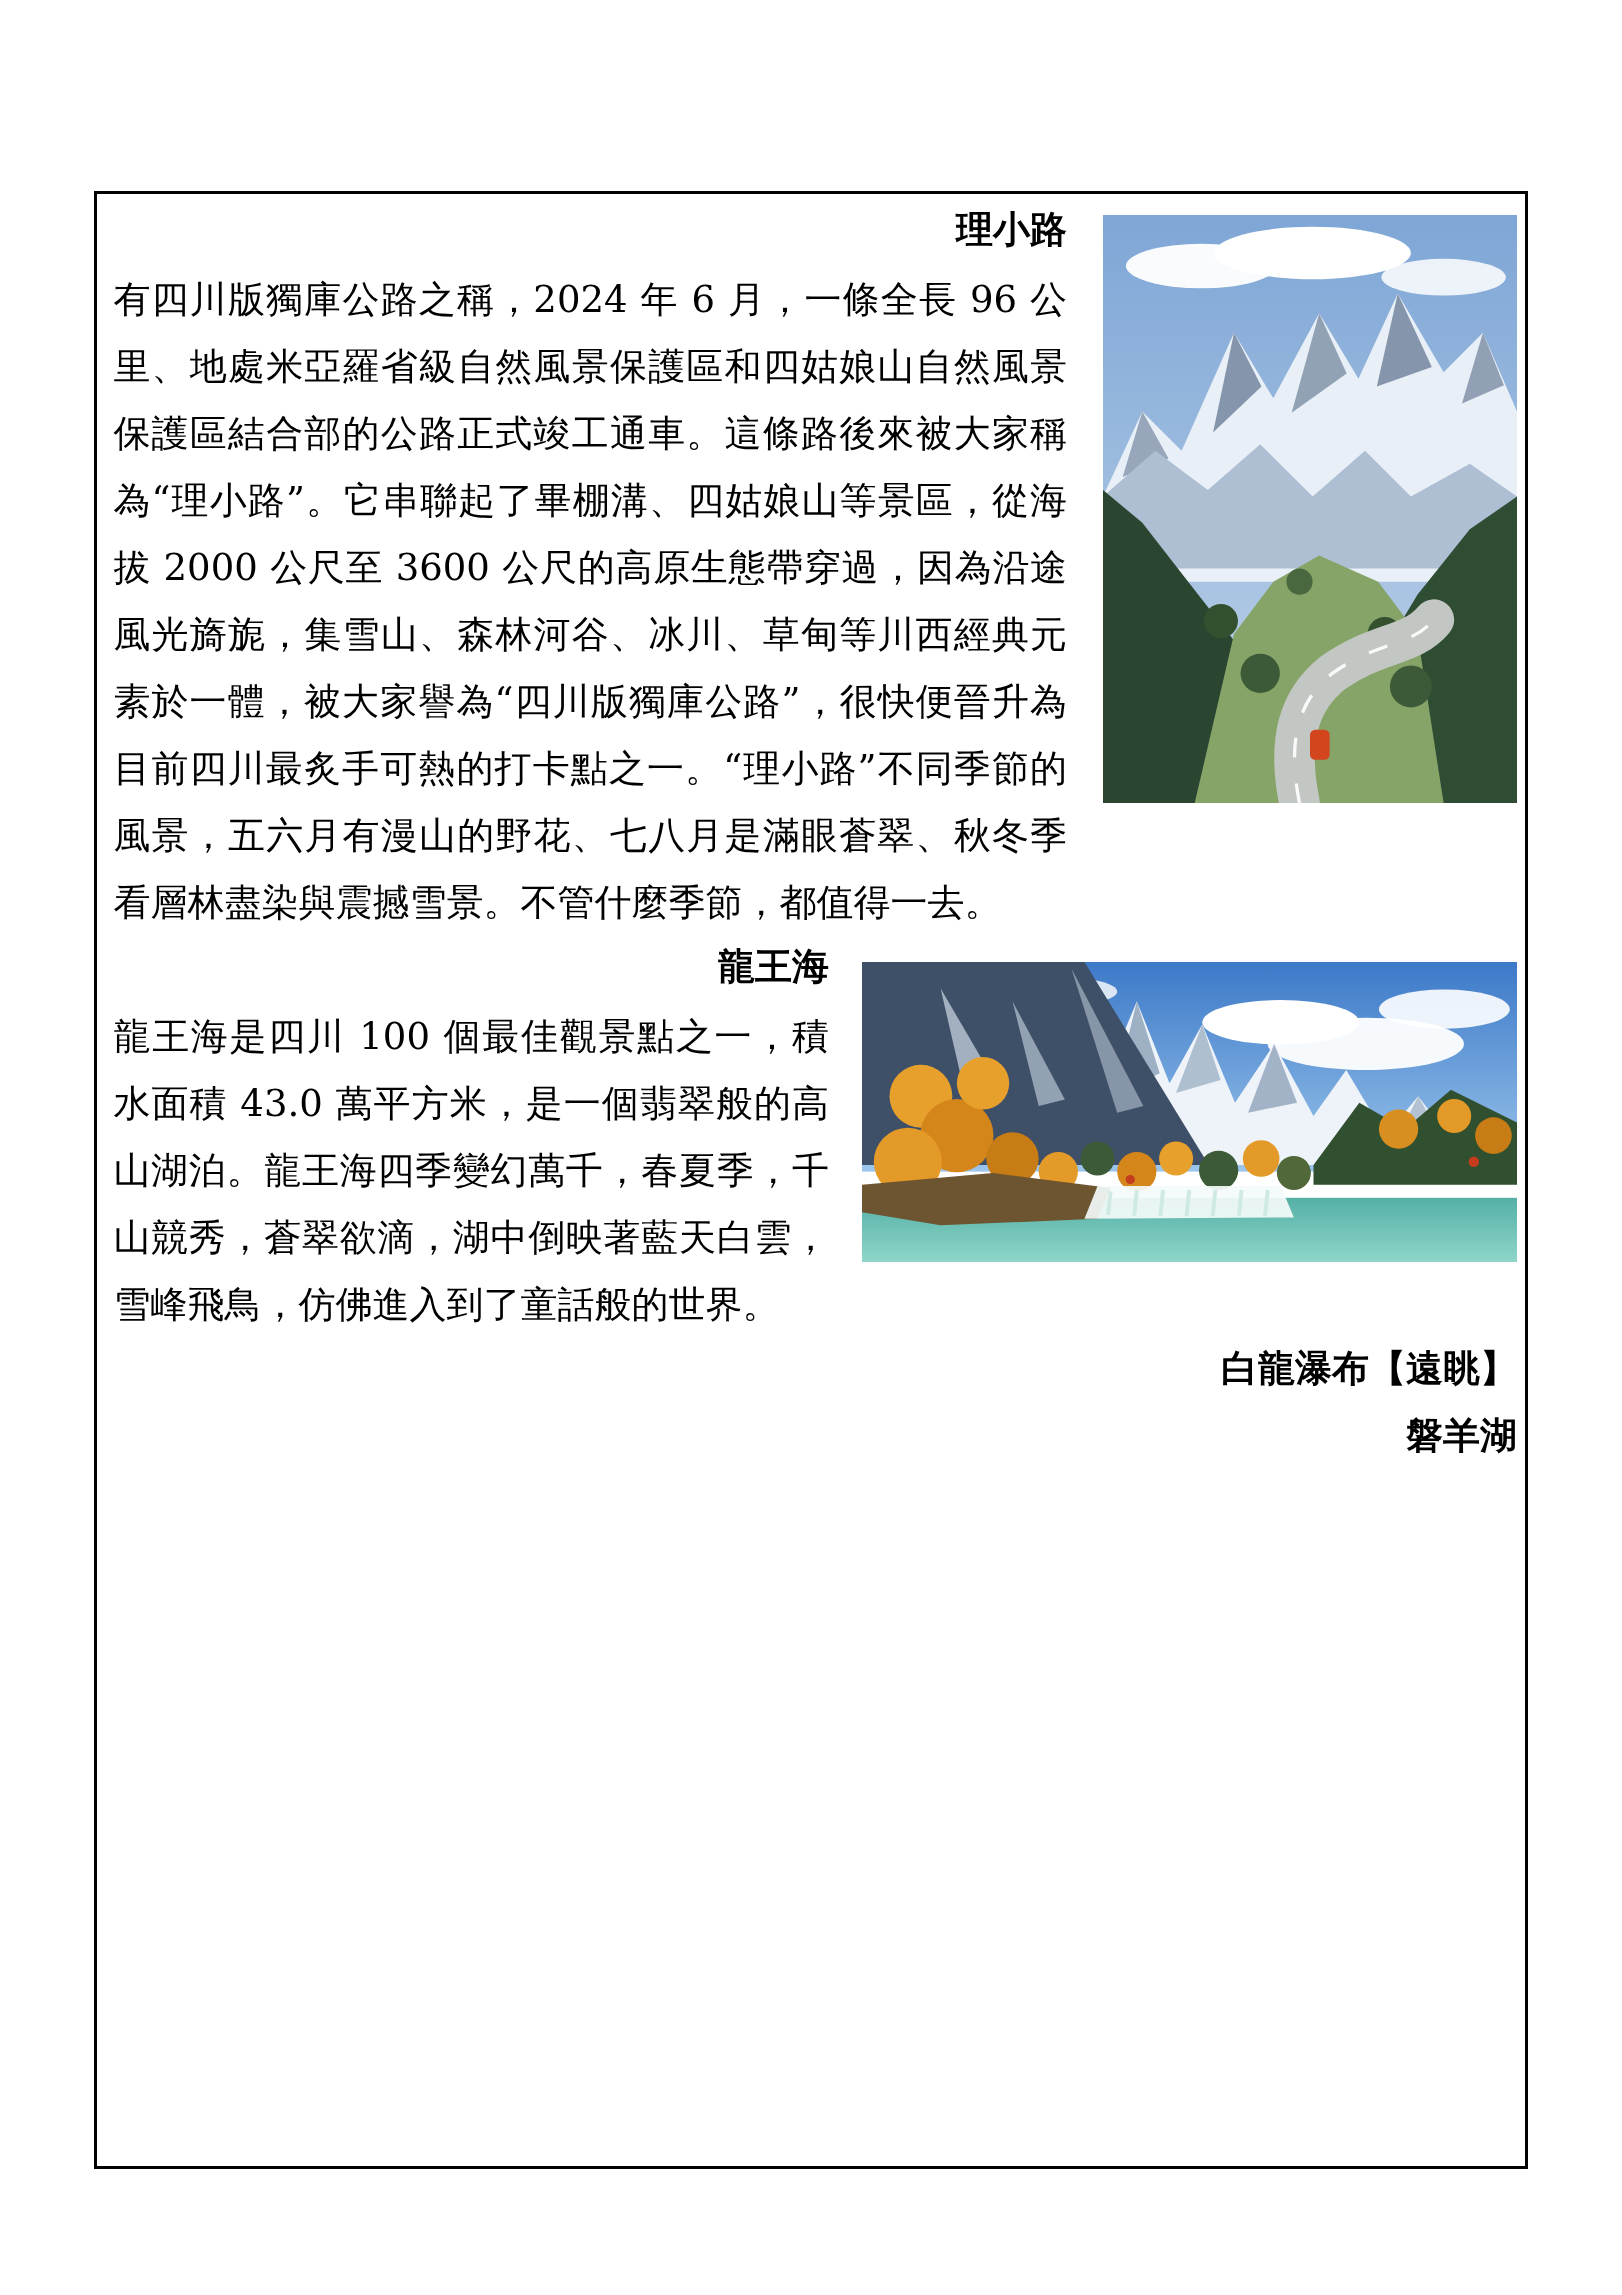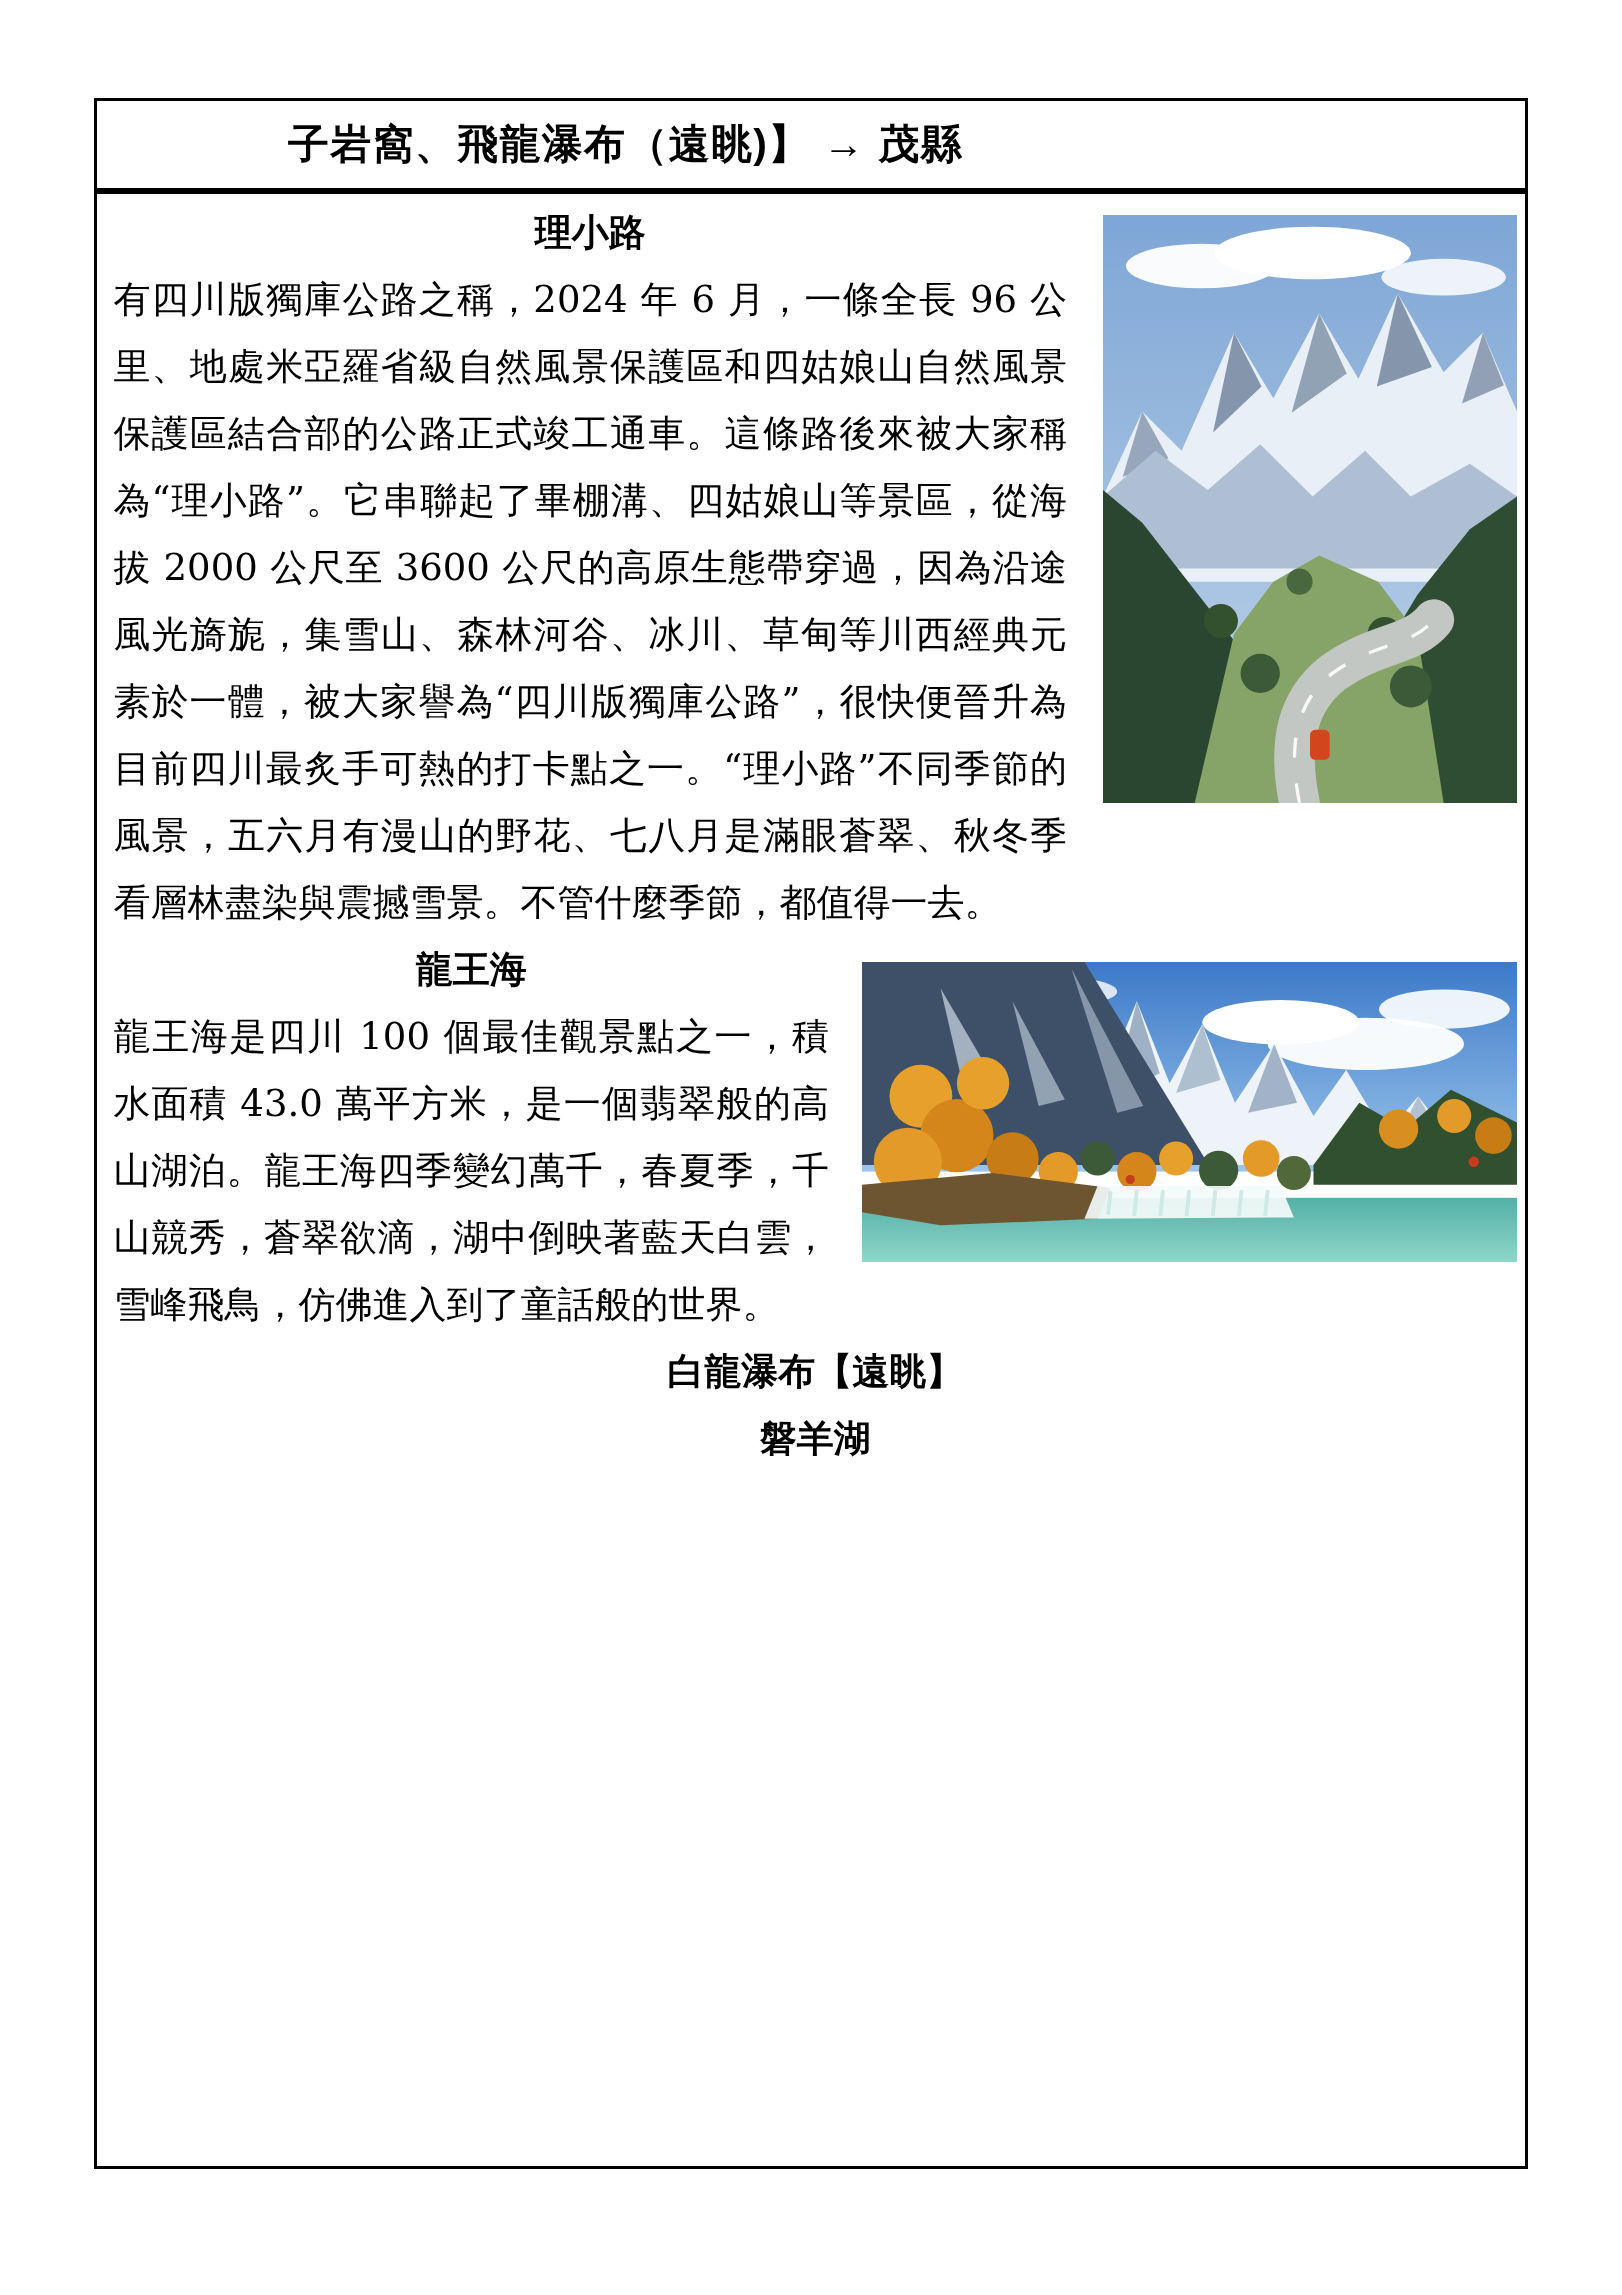--- a/index.html
+++ b/index.html
@@ -39,9 +39,6 @@
 
 <div class="page">
 
-  <div class="header-box">
-    <span class="doc-title">子岩窩、飛龍瀑布（遠眺)】 → 茂縣</span>
-  </div>
 
   <div class="main-box">
     <div class="content">

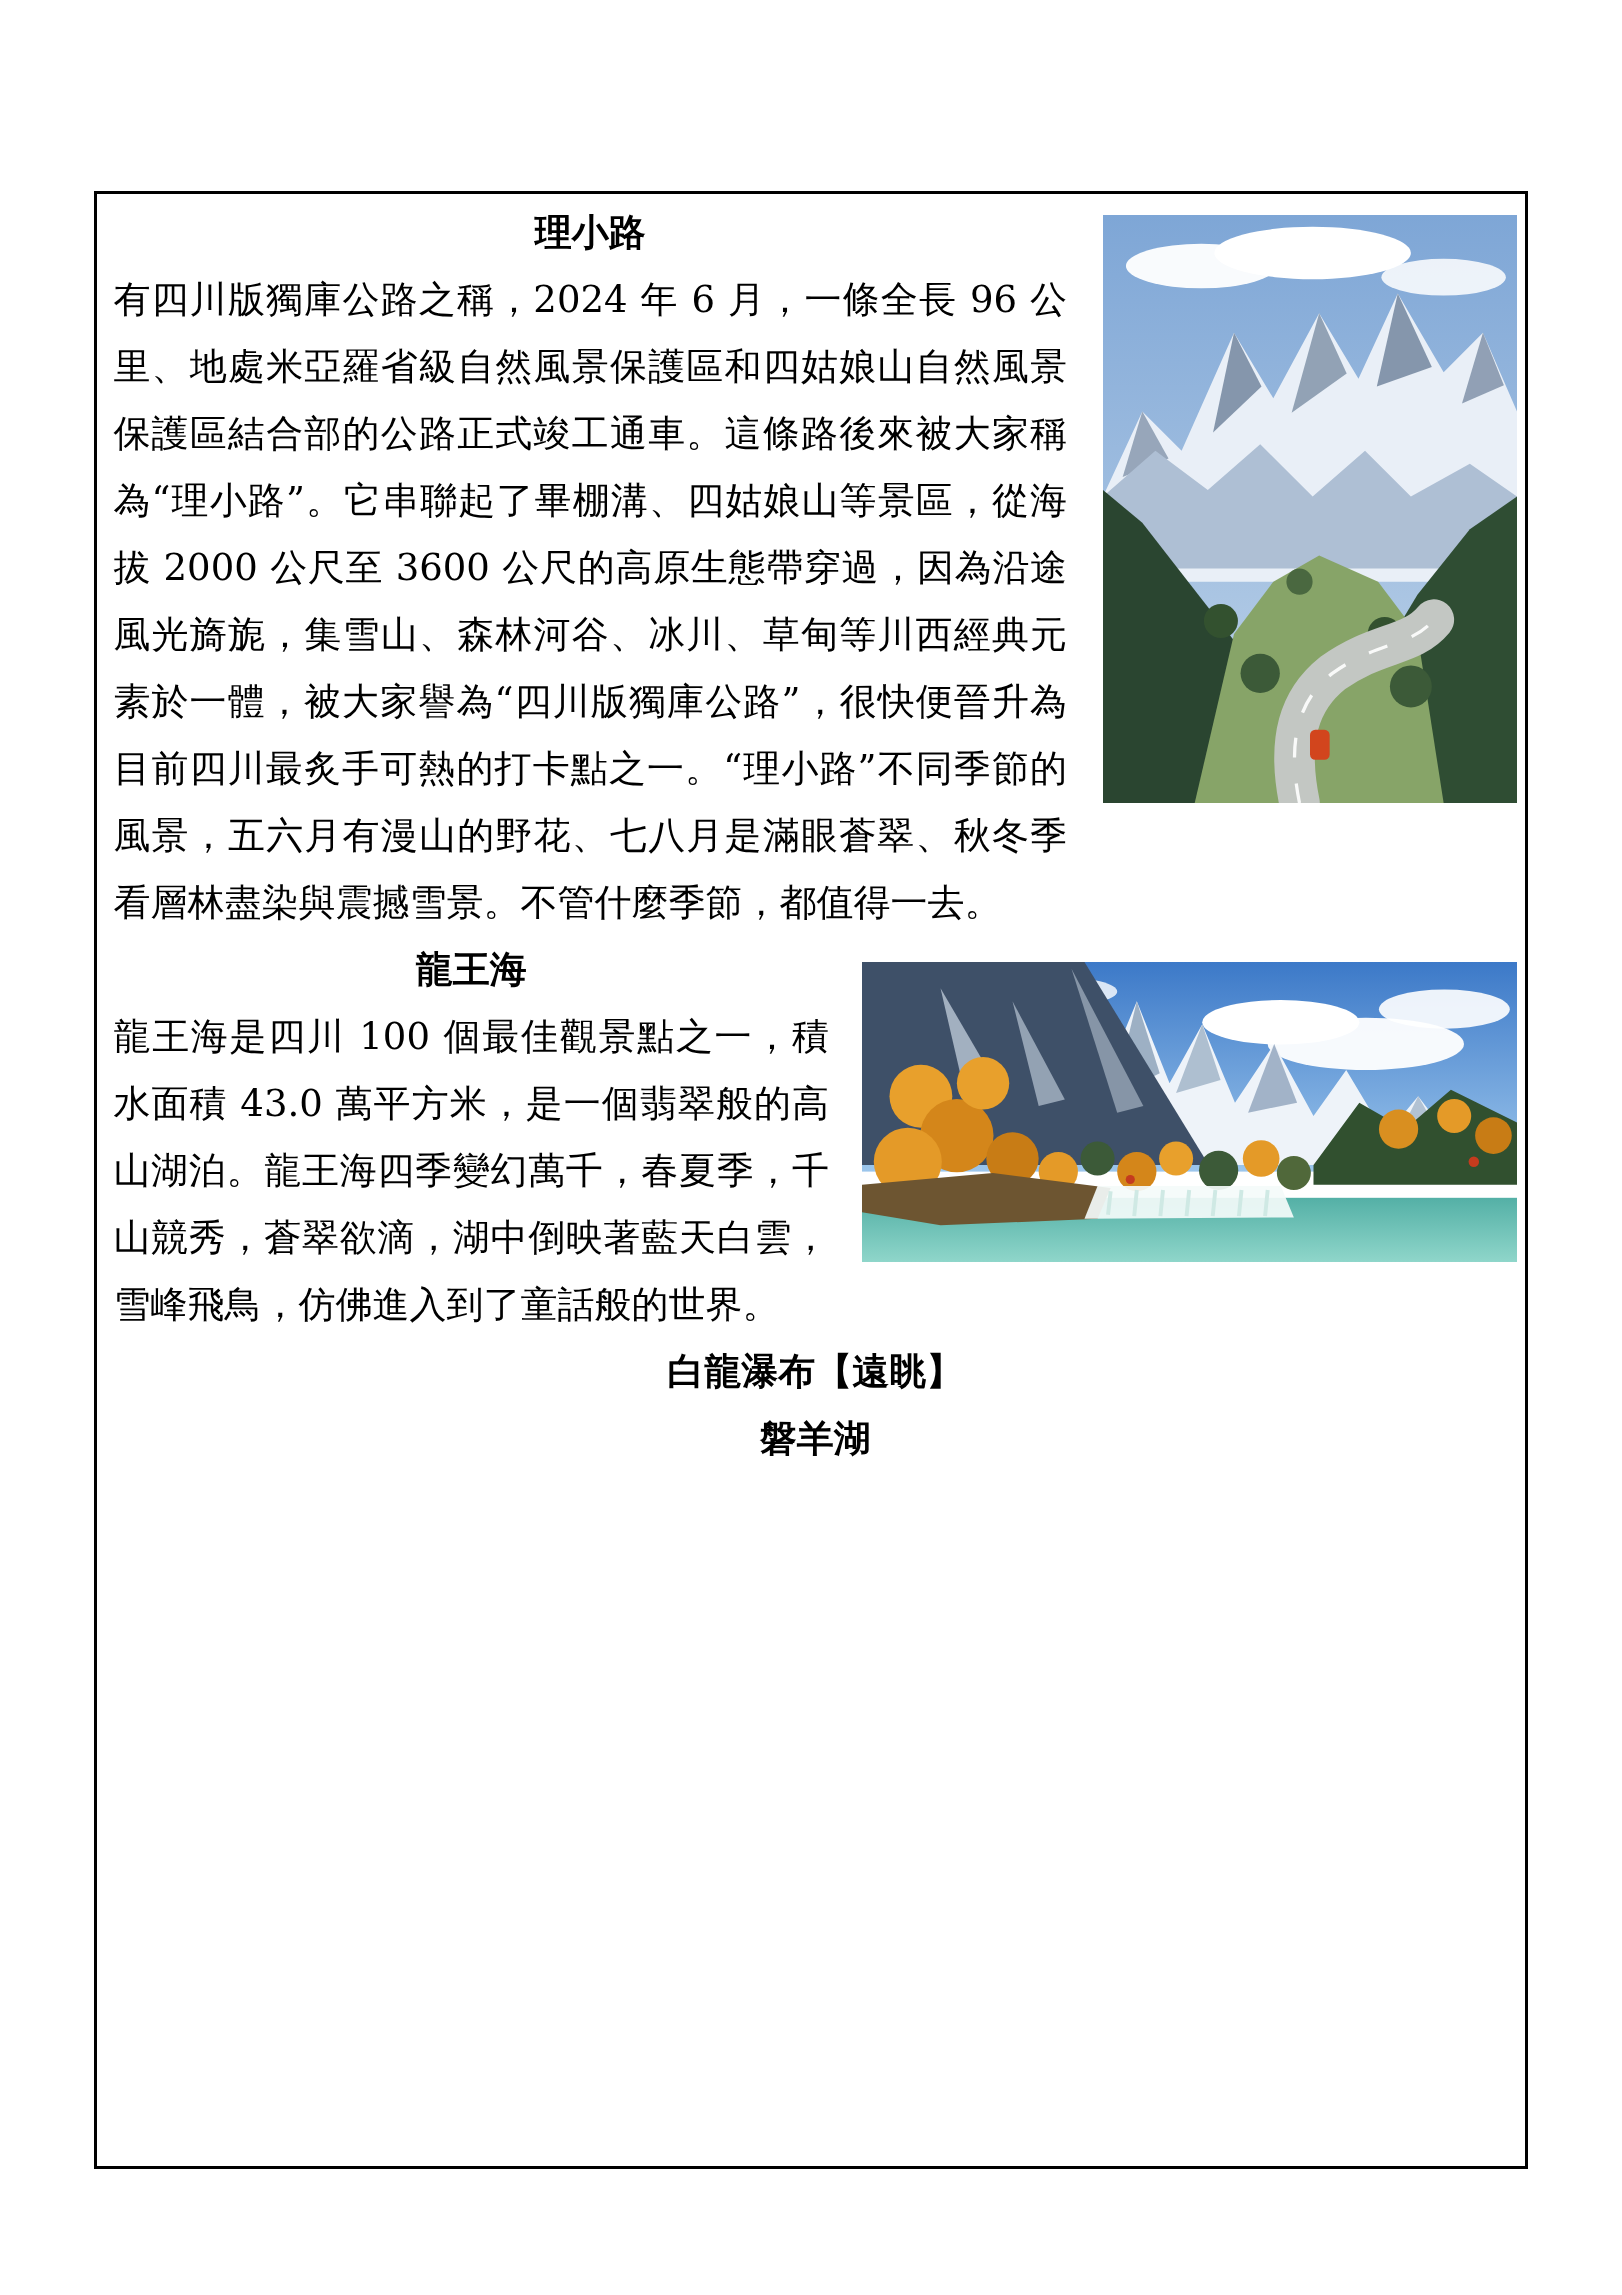--- a/index.html
+++ b/index.html
@@ -24,8 +24,8 @@
     font-size:37px;line-height:67px;text-align:justify;
   }
   .sec-h{
-    font-family:Liberation Sans, sans-serif;
-    font-size:37px;font-weight:700;margin:0;text-align:center;
+    font-family:Liberation Mono, monospace;
+    font-size:37px;font-weight:700;margin:0;text-align:right;
   }
   .content p{margin:0;}
   figure{margin:0;}

